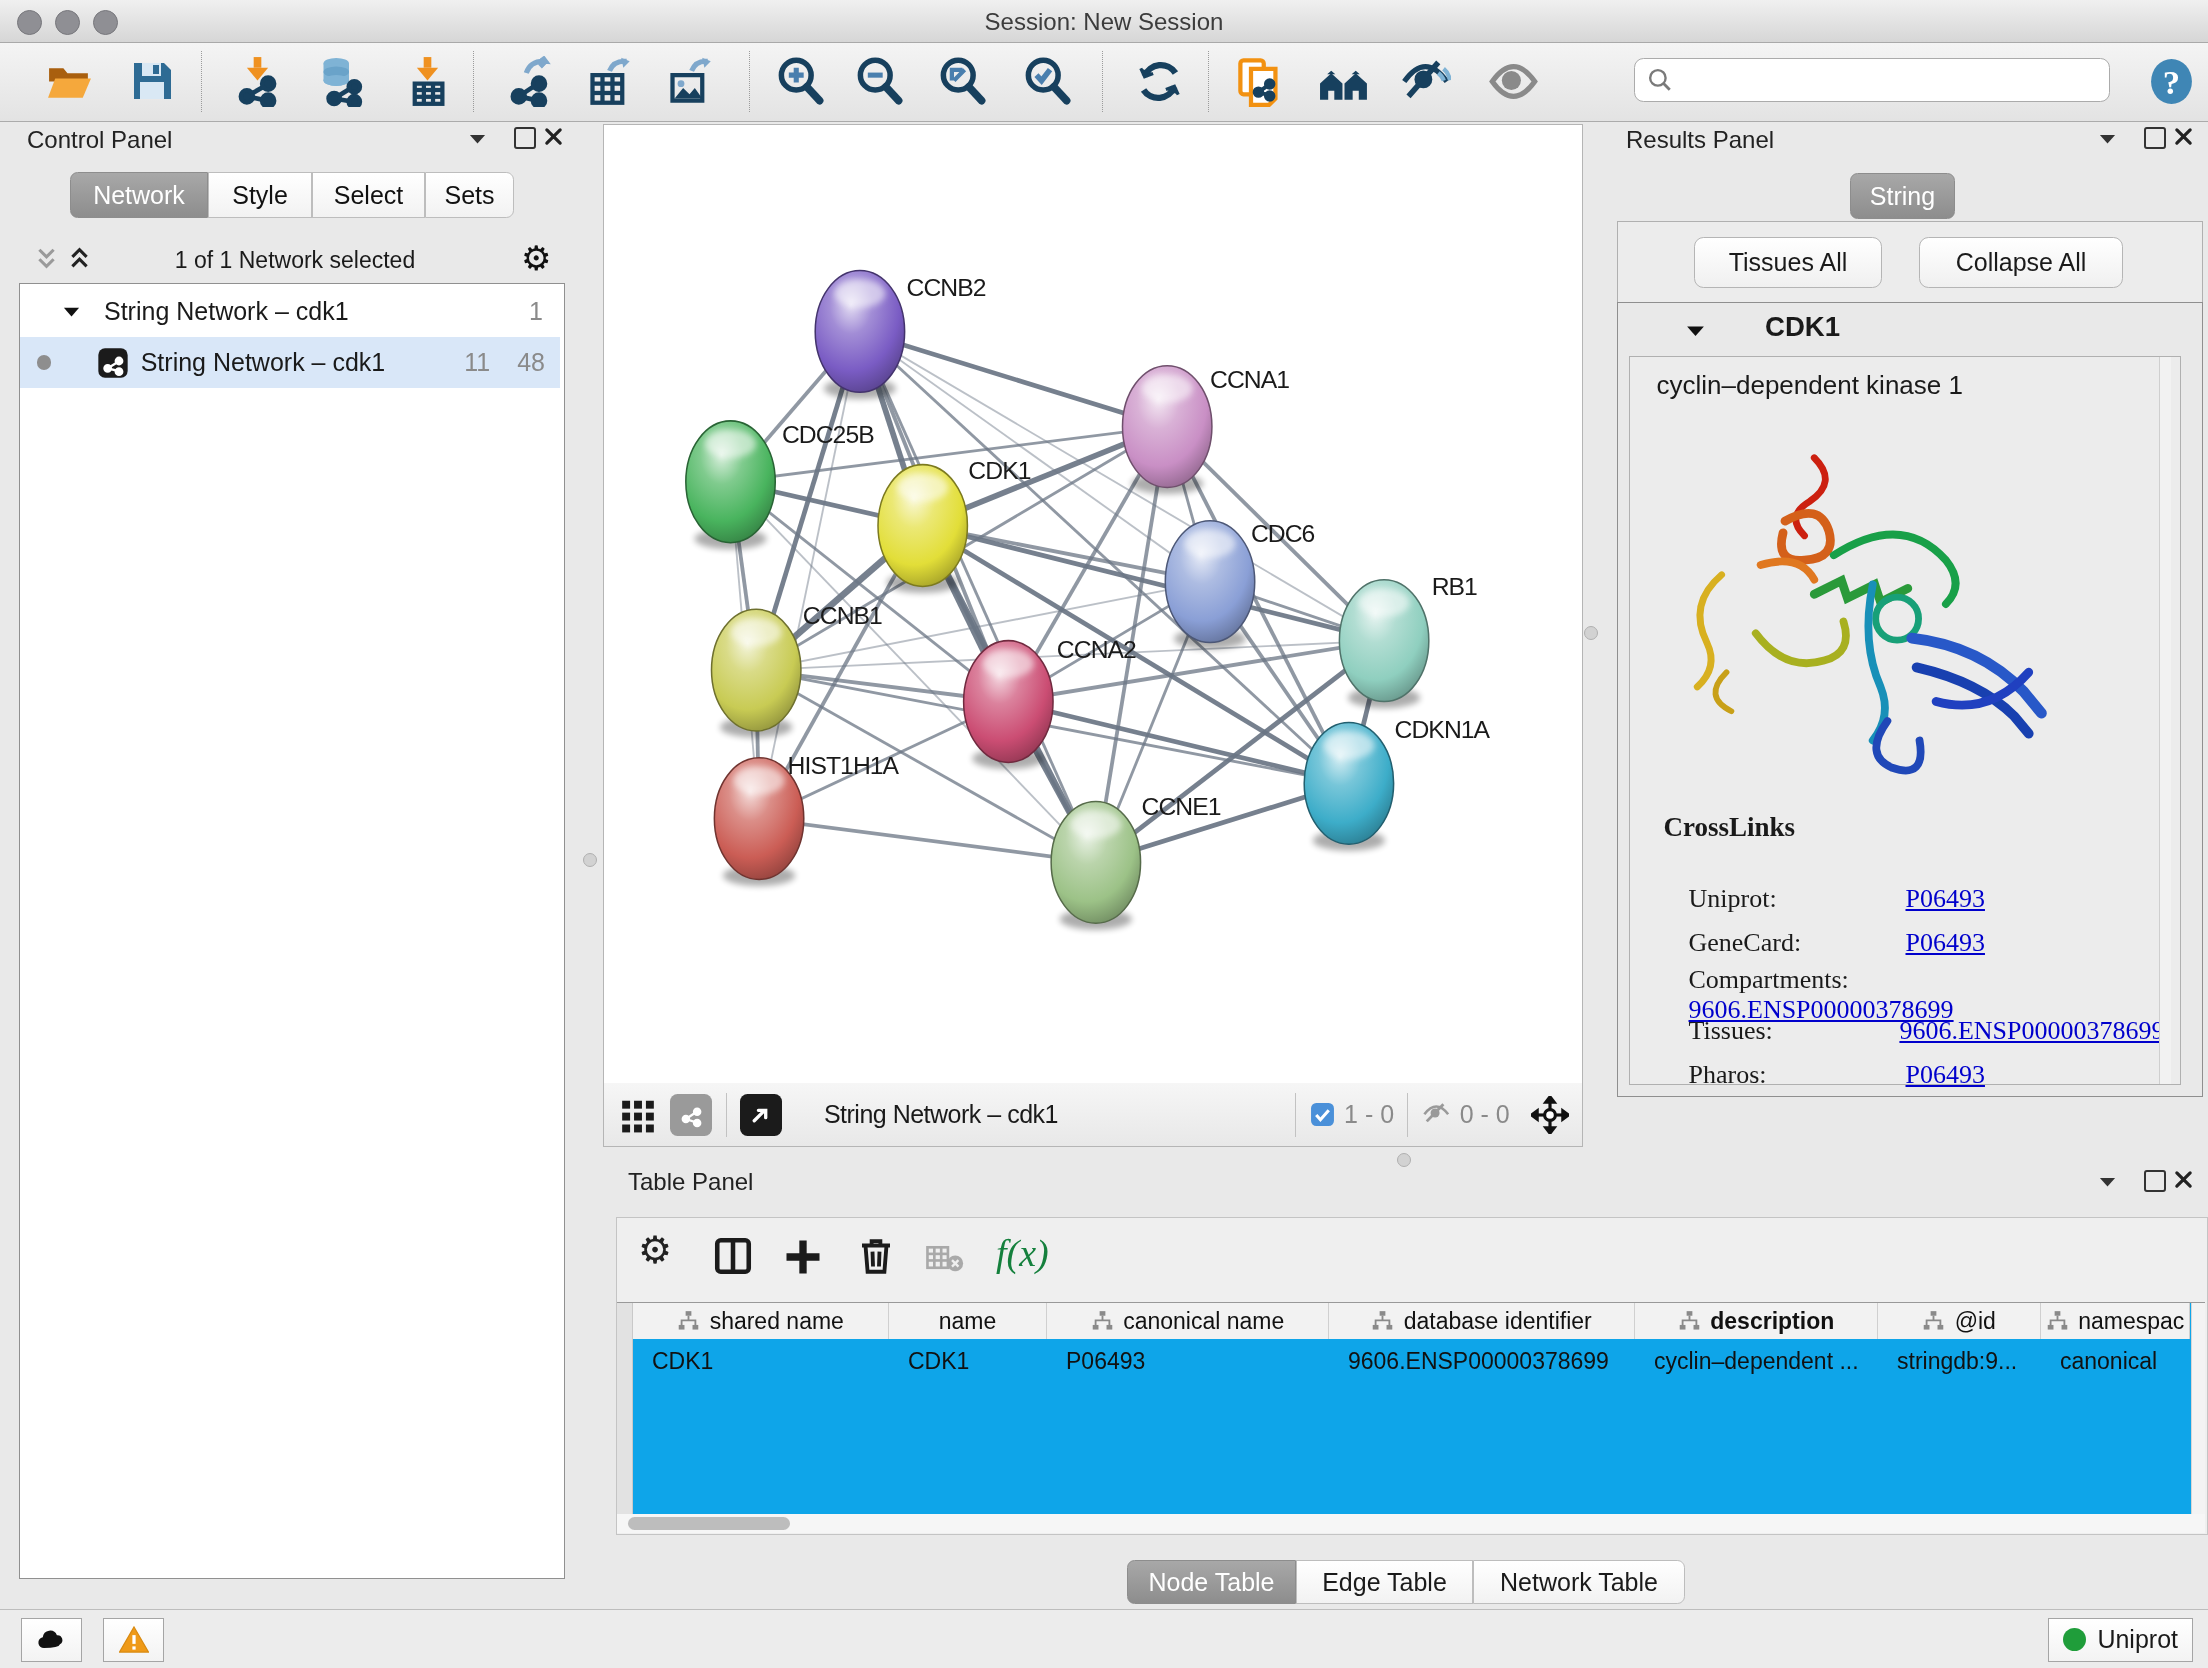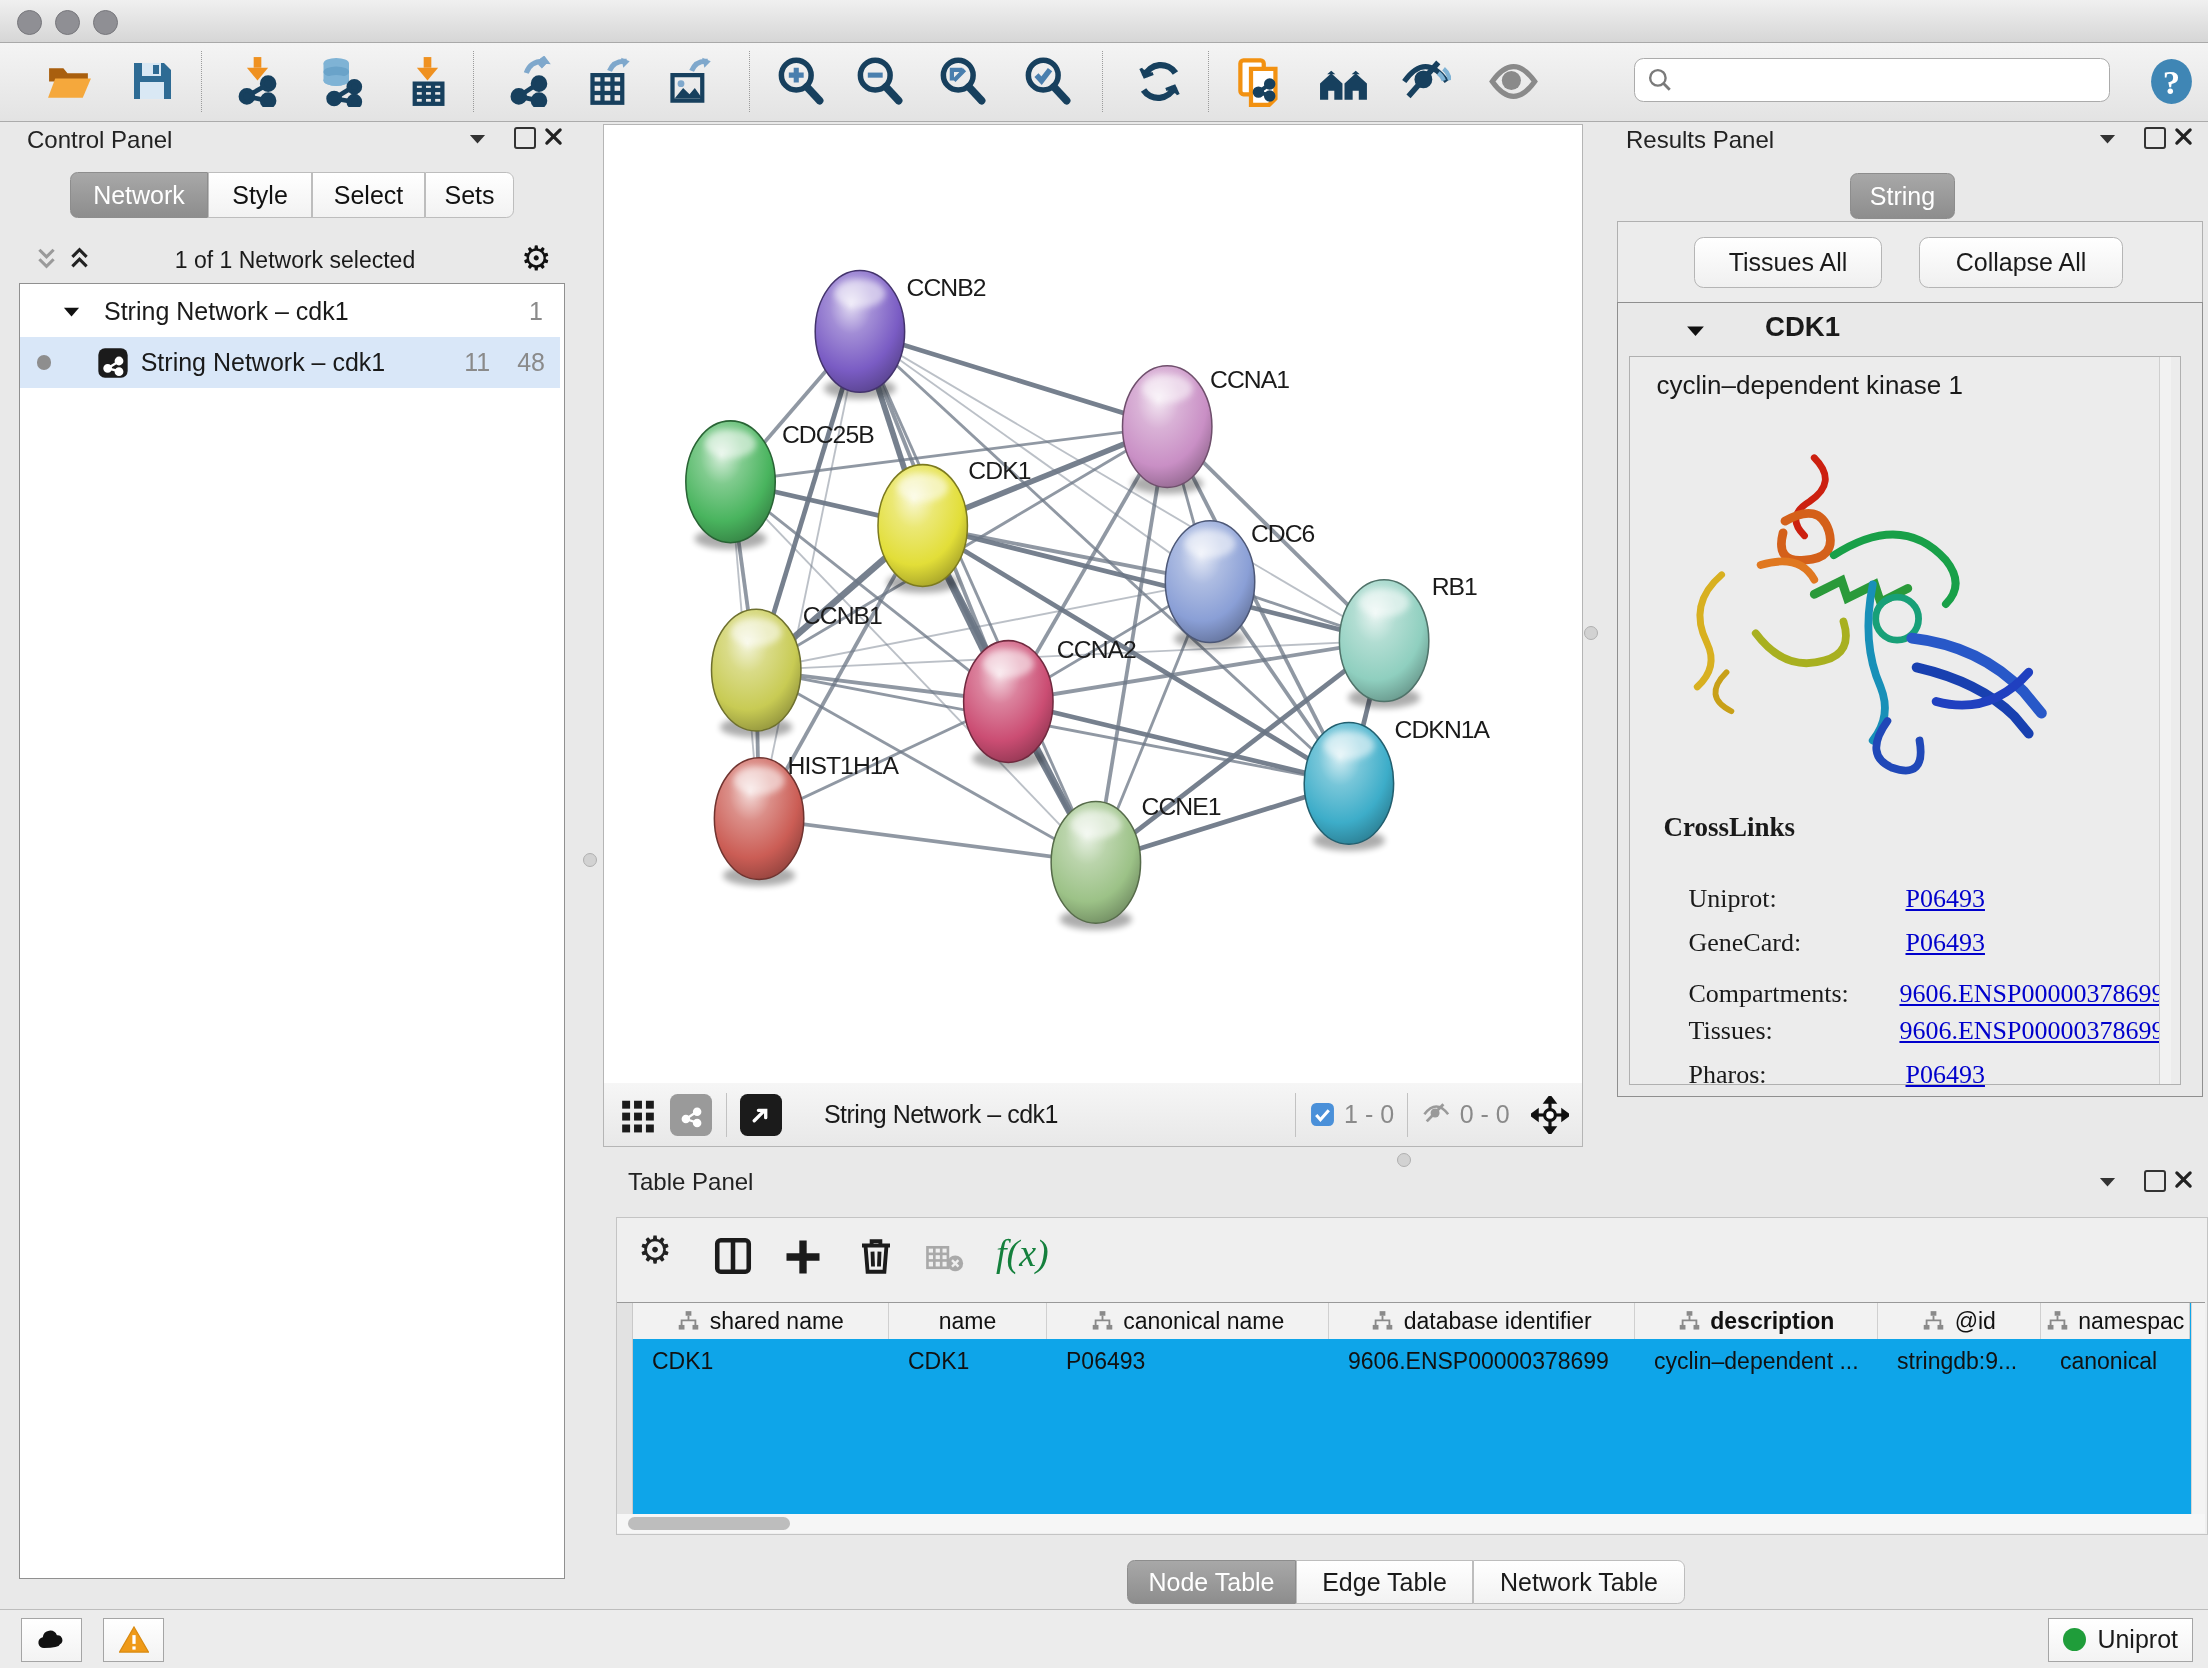--- a/index.html
+++ b/index.html
@@ -68,6 +68,7 @@
   <span class="abs tlight" style="left:17px"></span>
   <span class="abs tlight" style="left:55px"></span>
   <span class="abs tlight" style="left:93px"></span>
+  <div class="abs" id="wintitle">Session: New Session</div>
 </div>
 
 <div class="abs" id="toolbar">

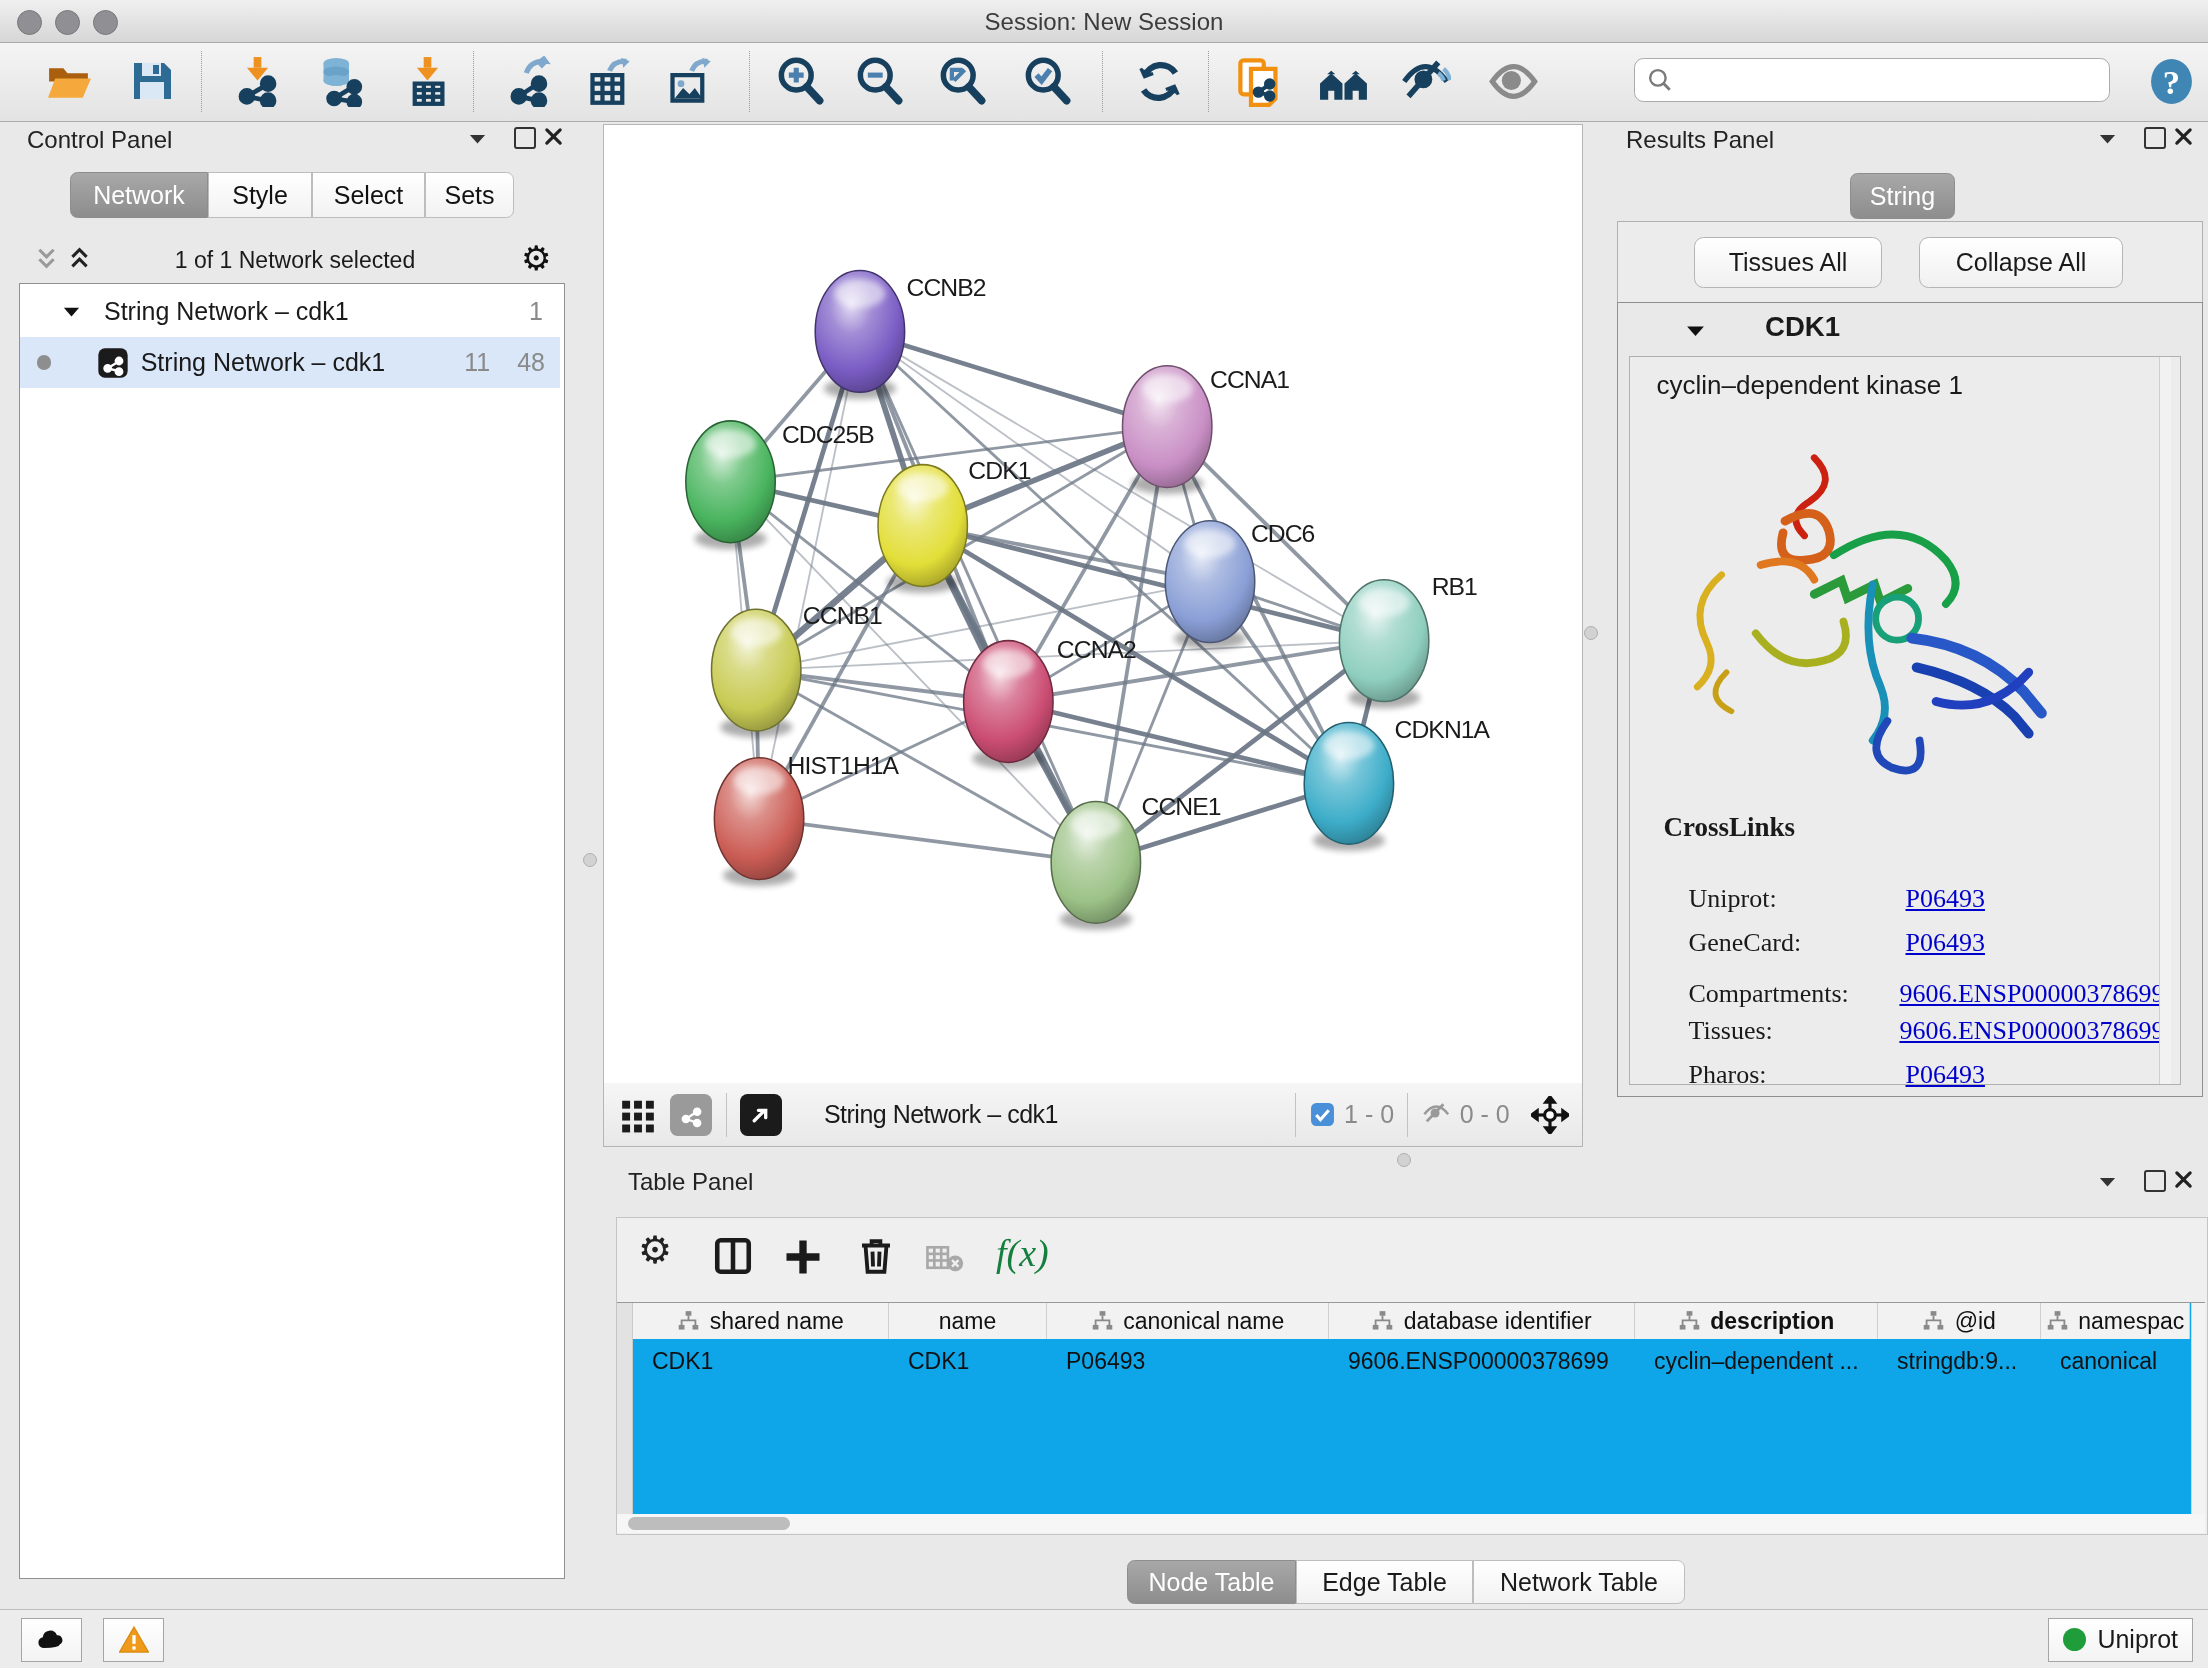--- a/index.html
+++ b/index.html
@@ -700,7 +700,7 @@
           <span class="serif" style="font-size: 26px; width: 217px;">GeneCard:</span>
           <span class="xlink">P06493</span>
         </div>
-        <div style="display: flex; height: 44px; align-items: flex-end;">
+        <div style="display: flex; height: 44px; align-items: flex-start; flex-direction: column;">
           <span class="serif" style="font-size: 26px; width: 217px;">Compartments:</span>
           <span class="xlink">9606.ENSP00000378699</span>
         </div>

